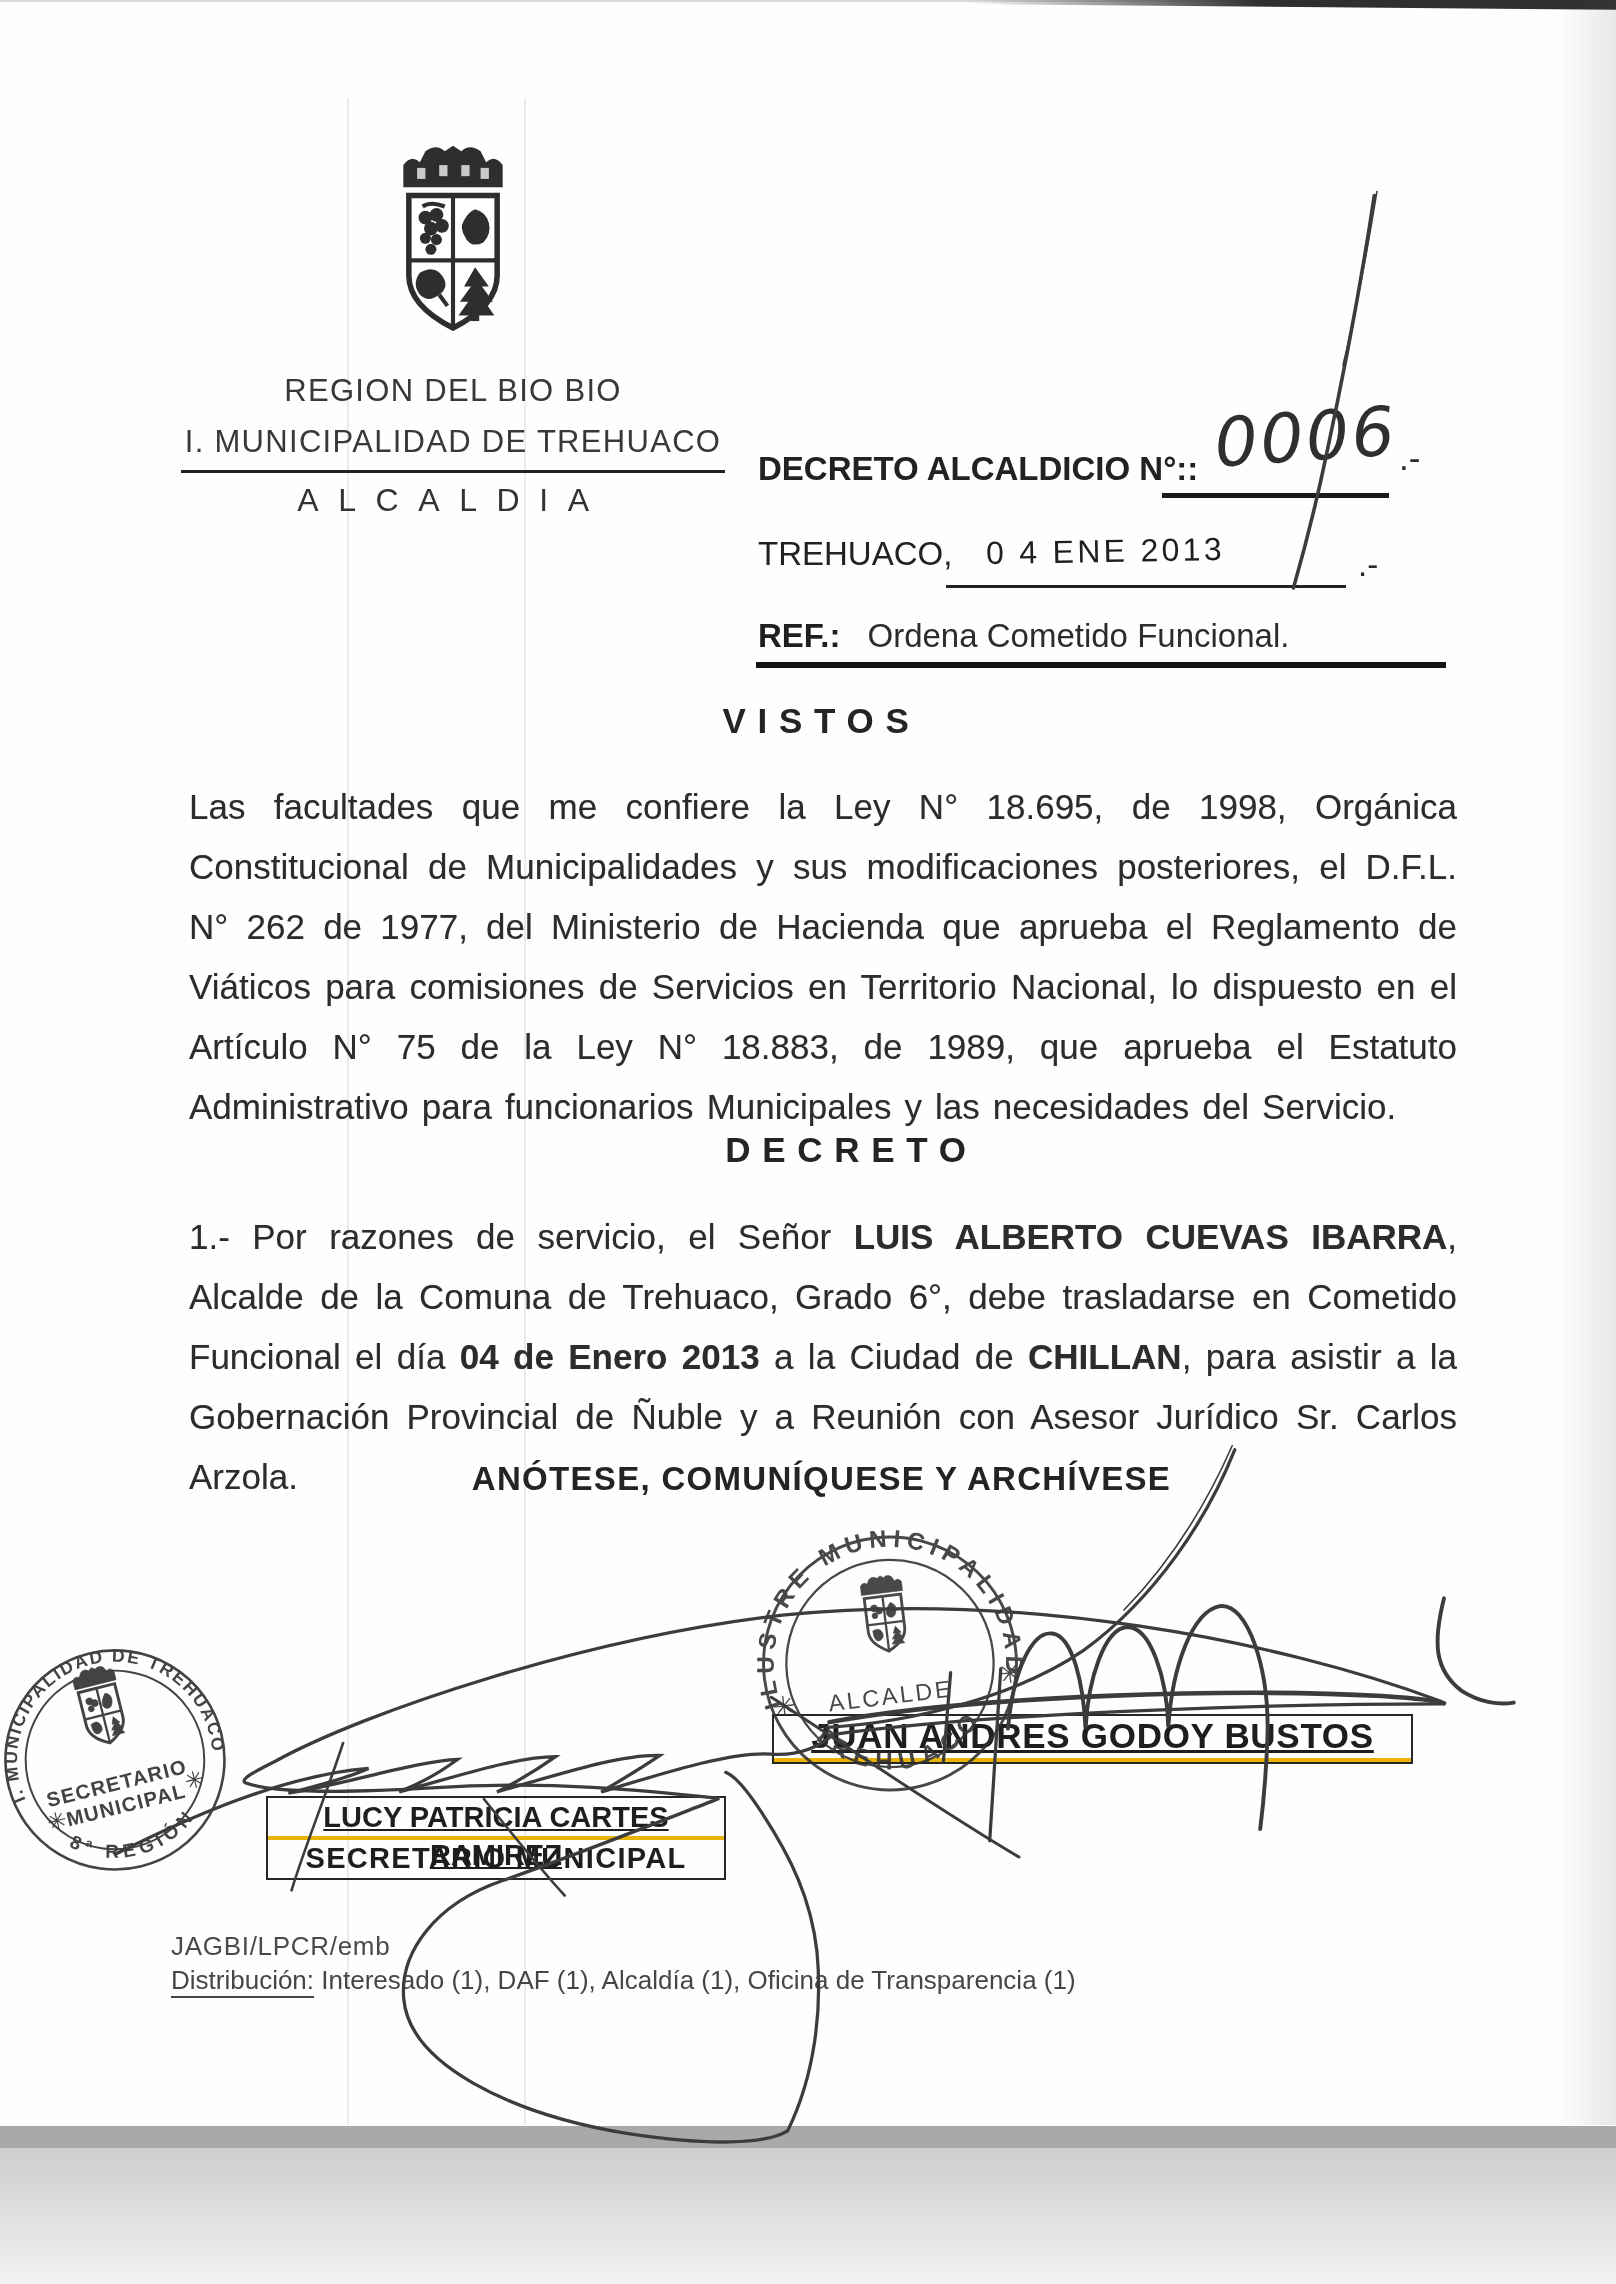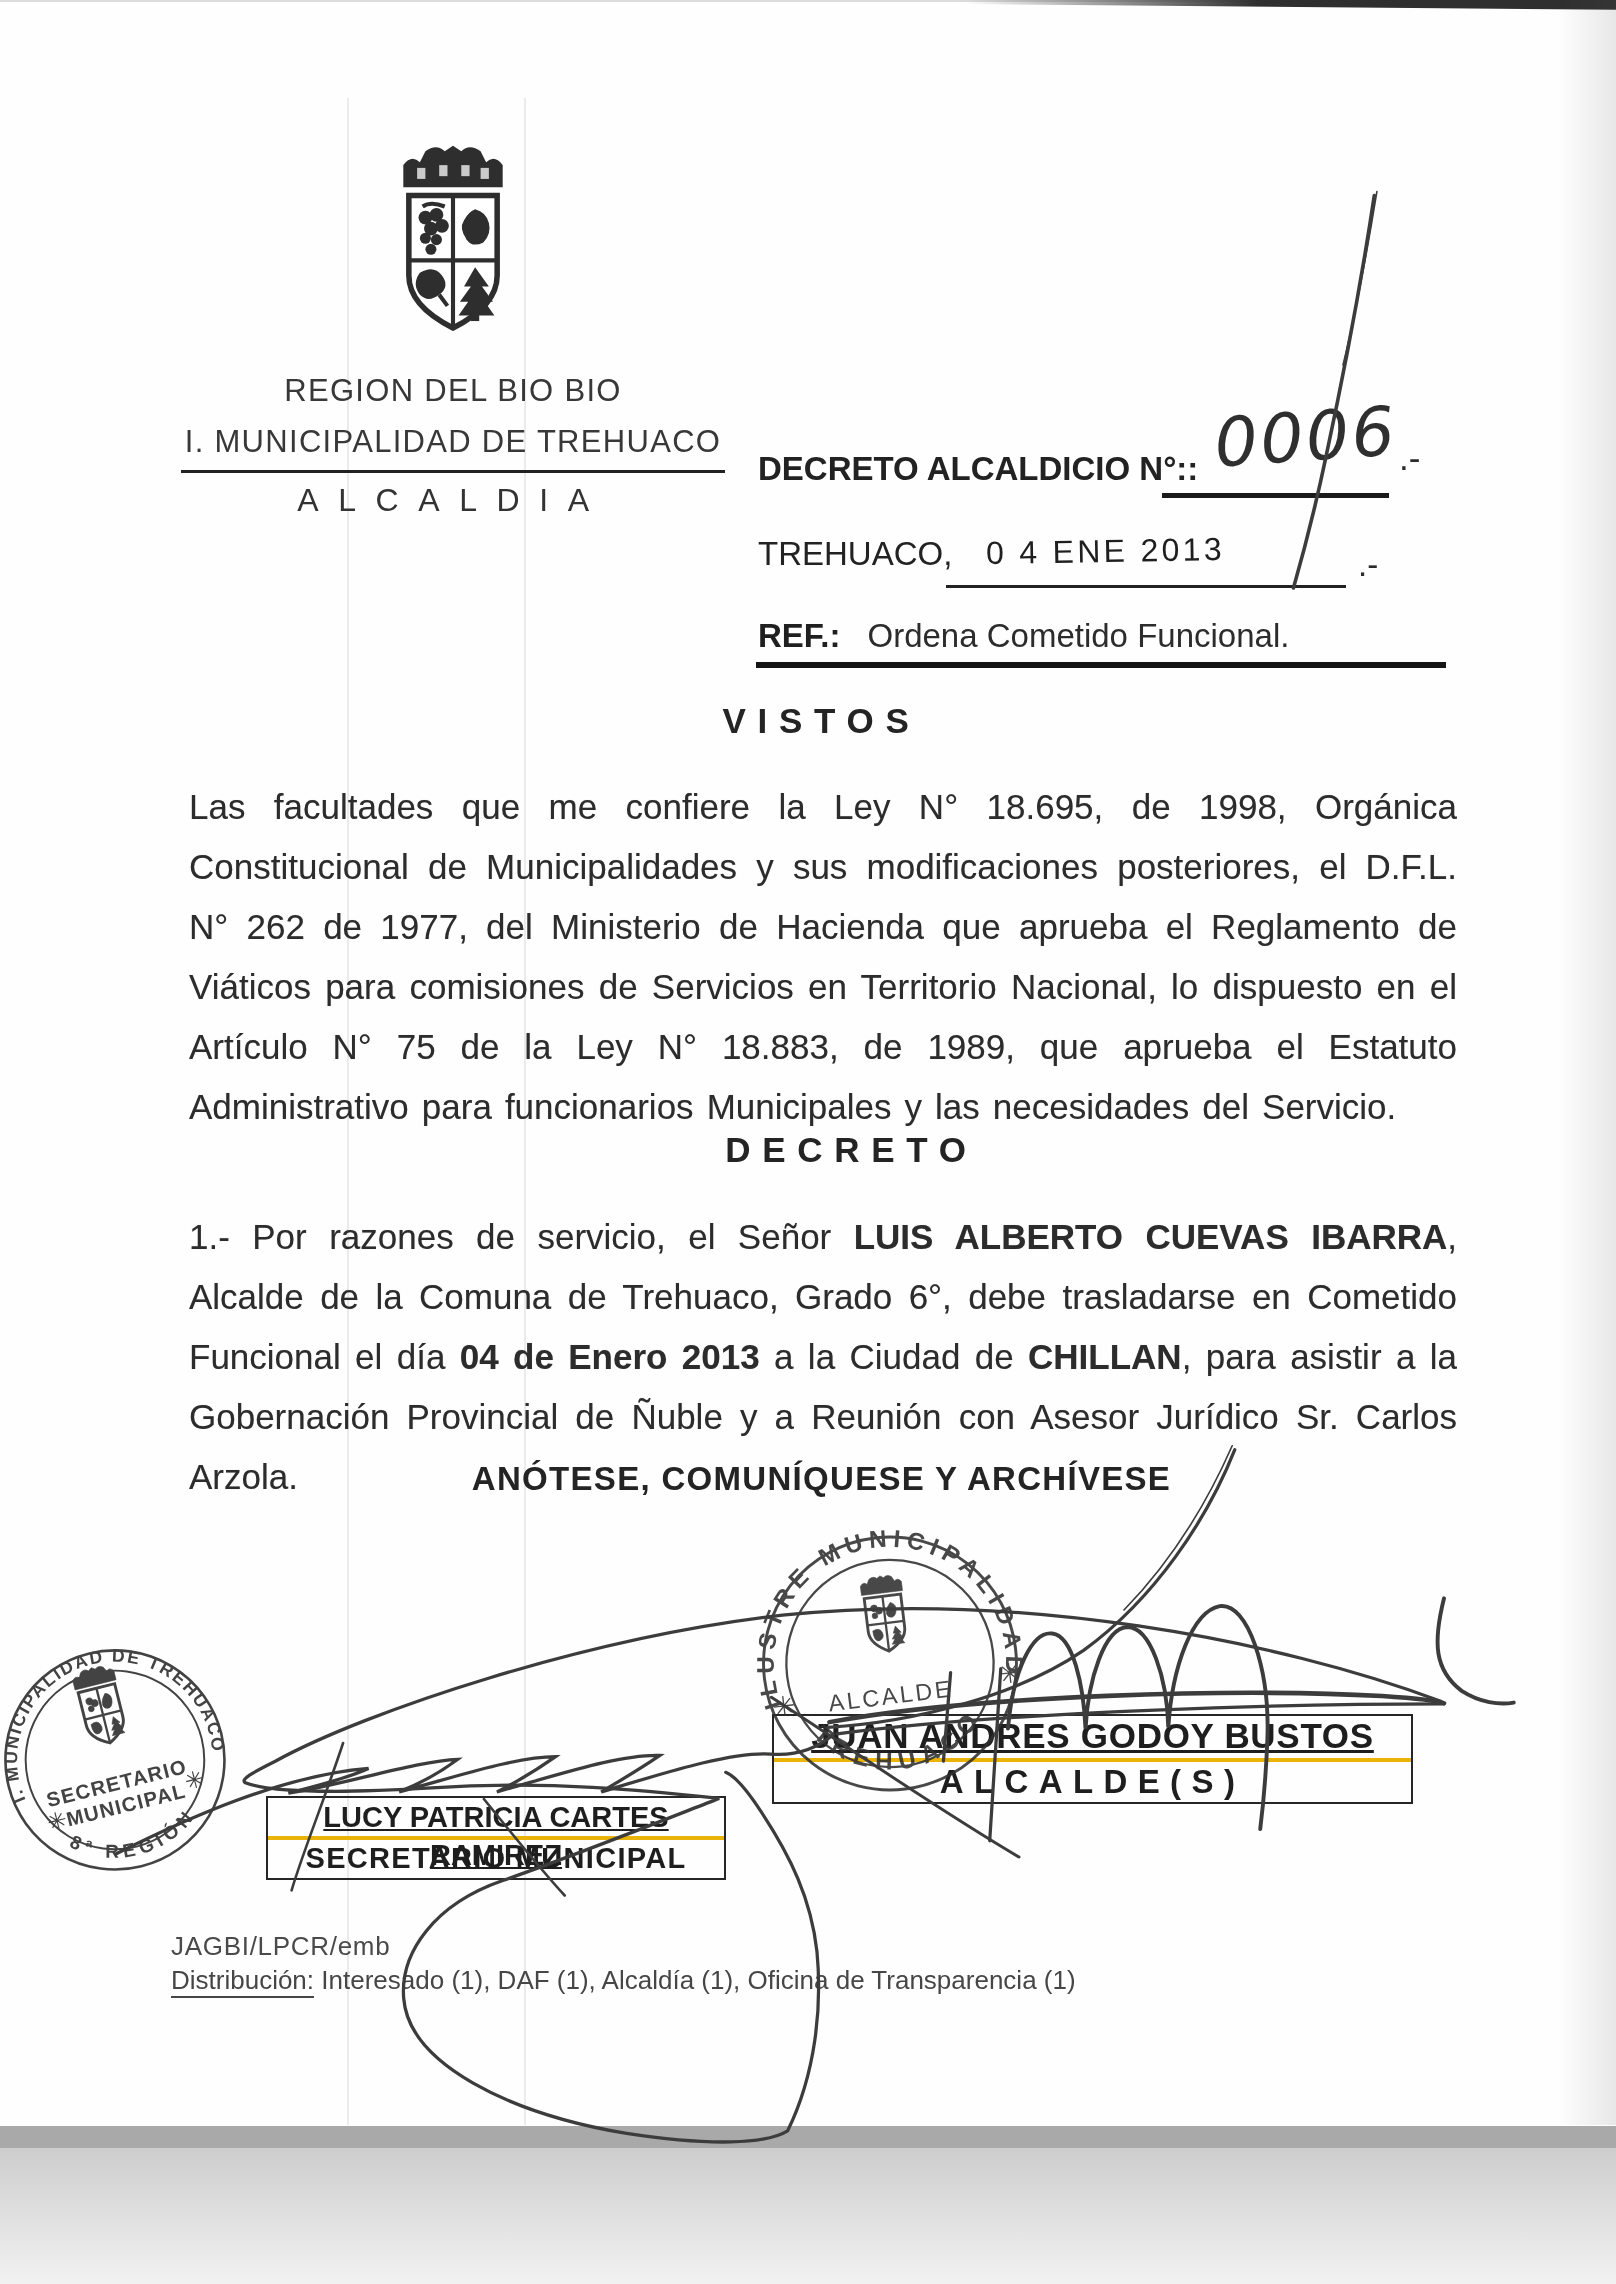--- a/index.html
+++ b/index.html
@@ -127,7 +127,6 @@
 
 <div class="abs sigbox box-alcalde">
   <div class="row1">JUAN ANDRES GODOY BUSTOS</div>
-  <div class="row2">ALCALDE(S)</div>
 </div>
 <div class="abs sigbox box-secretario">
   <div class="row1">LUCY PATRICIA CARTES RAMIREZ</div>

